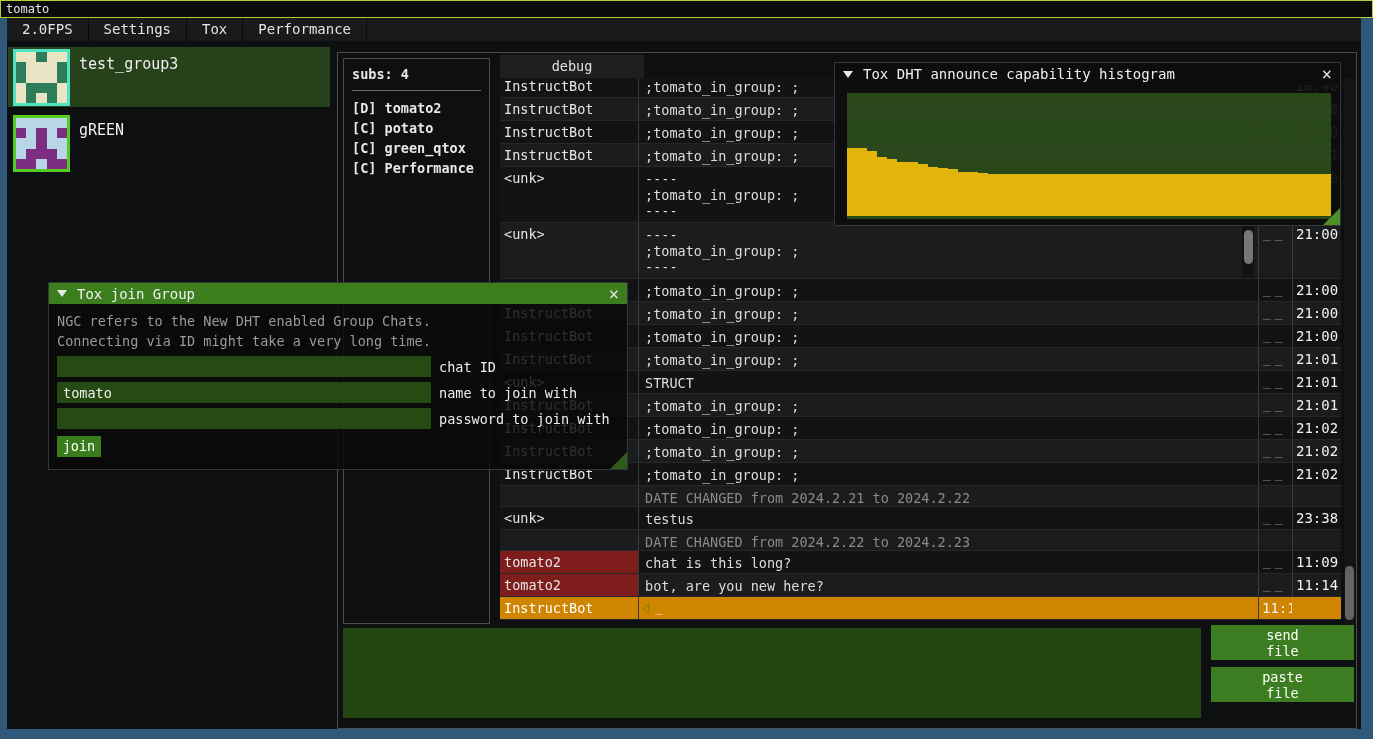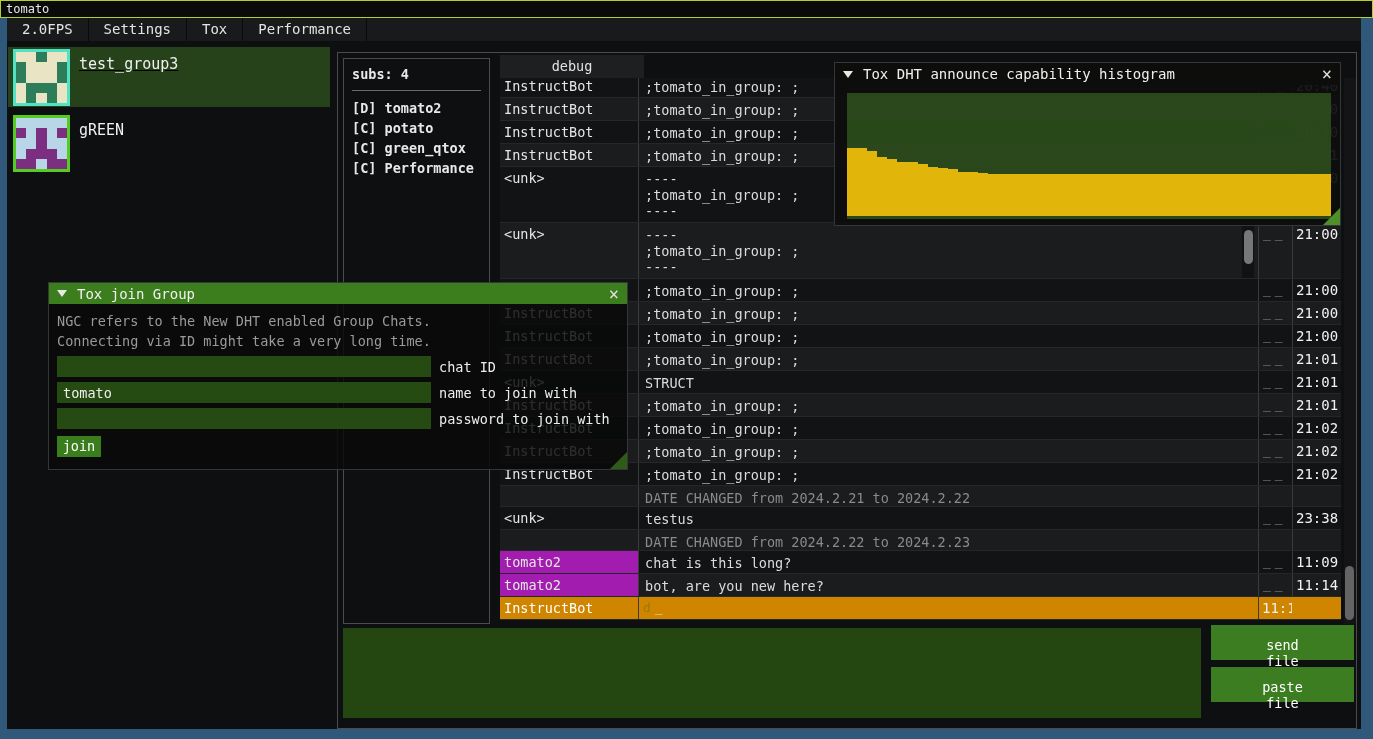--- a/index.html
+++ b/index.html
@@ -18,7 +18,7 @@
 
   
   .group-row { position:absolute; left:8px; width:322px; height:60px; display:flex; align-items:flex-start; }
-  .group-row.selected { background:#26421b;text-decoration:underline; }
+  .group-row.selected { background:#26421b; }
   .avatar { display:grid; grid-template-columns:repeat(5,1fr); grid-template-rows:repeat(5,1fr);
     width:57px; height:57px; border:3px solid #fff; margin:2px 0 0 5px; }
   .group-label { color:#f0f0f0; font-size:15px; margin:8px 0 0 9px; }

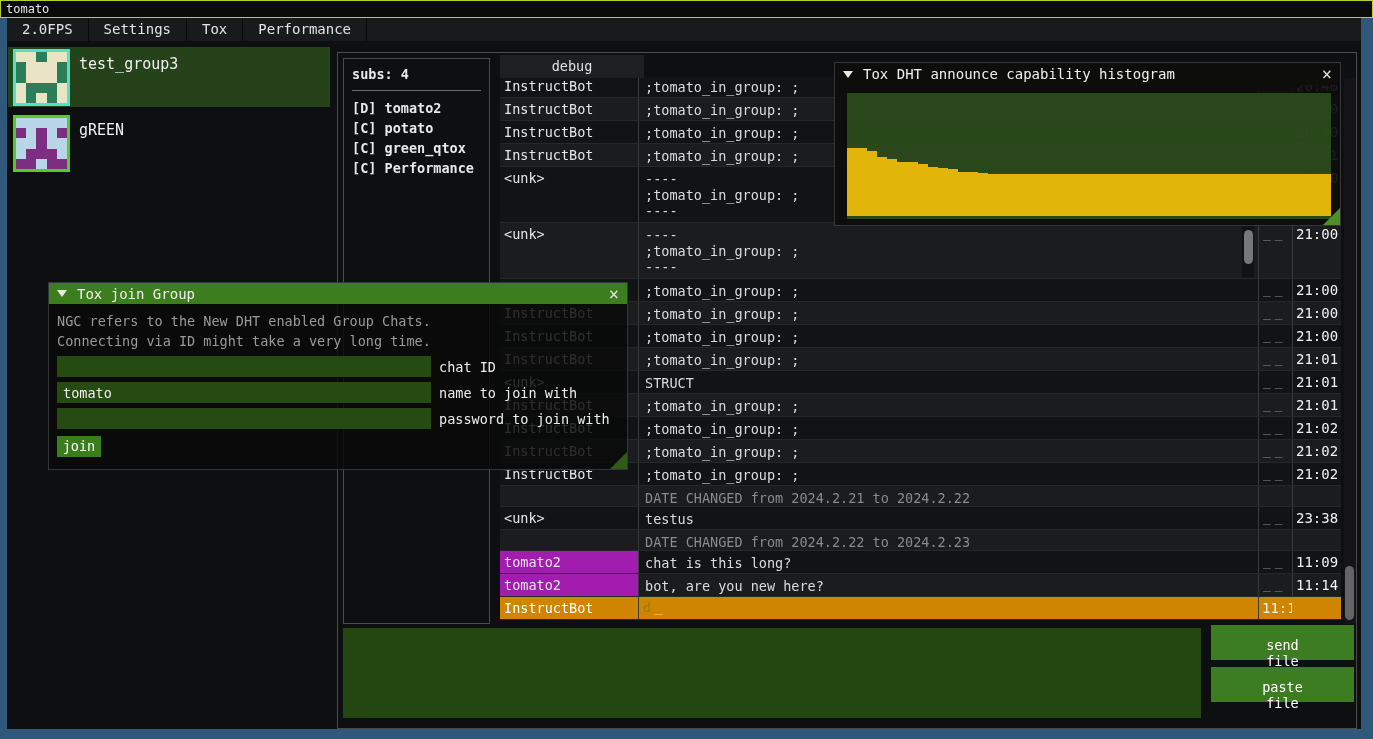--- a/index.html
+++ b/index.html
@@ -41,7 +41,7 @@
   .msg-row.highlight { background:#d08500; }
   .cell { padding-top:3px; overflow:hidden; }
   .name-cell { color:#e6e6e6; font-size:13.5px; padding-left:4px; white-space:pre; }
-  .name-cell.green { background:#a21caf; }
+  .name-cell.green { background:#7f1d1d; }
   .msg-row.highlight .name-cell { background:transparent; color:#fff; }
   .text-cell { border-left:1px solid #3a3b3d; color:#dcdcdc; font-size:13.5px; padding-left:6px; position:relative; }
   .text-cell .line { line-height:16px; white-space:pre; }

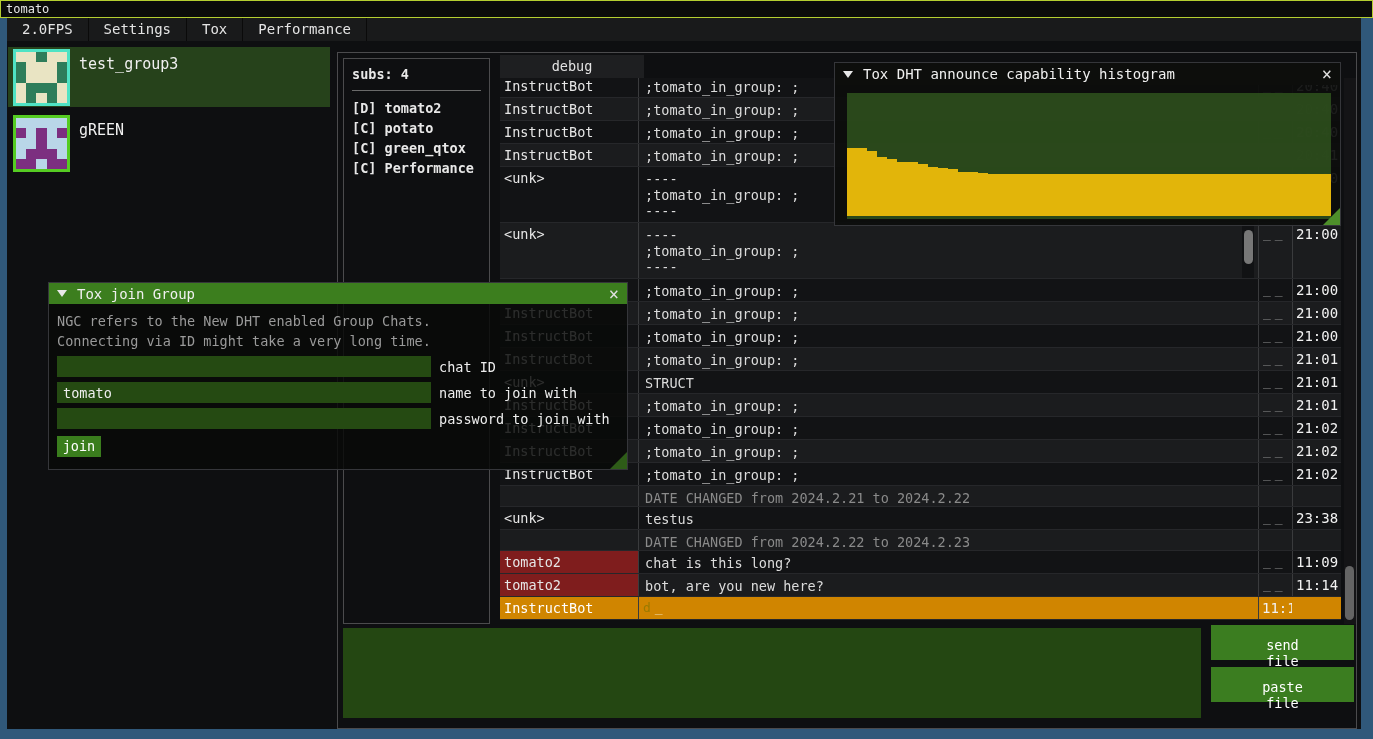--- a/index.html
+++ b/index.html
@@ -61,7 +61,7 @@
   
   .composer-input { position:absolute; left:343px; top:628px; width:858px; height:90px; background:#244712; }
   .file-btn { position:absolute; left:1211px; width:143px; height:35px; background:#3b7d20; color:#fff;
-    font-size:13.5px; line-height:16px; text-align:center; padding-top:12px; white-space:pre-line; }
+    font-size:13.5px; line-height:16px; text-align:center; padding-top:2px; white-space:pre-line; }
   .send-btn { top:625px; } .paste-btn { top:667px; }
 
   

